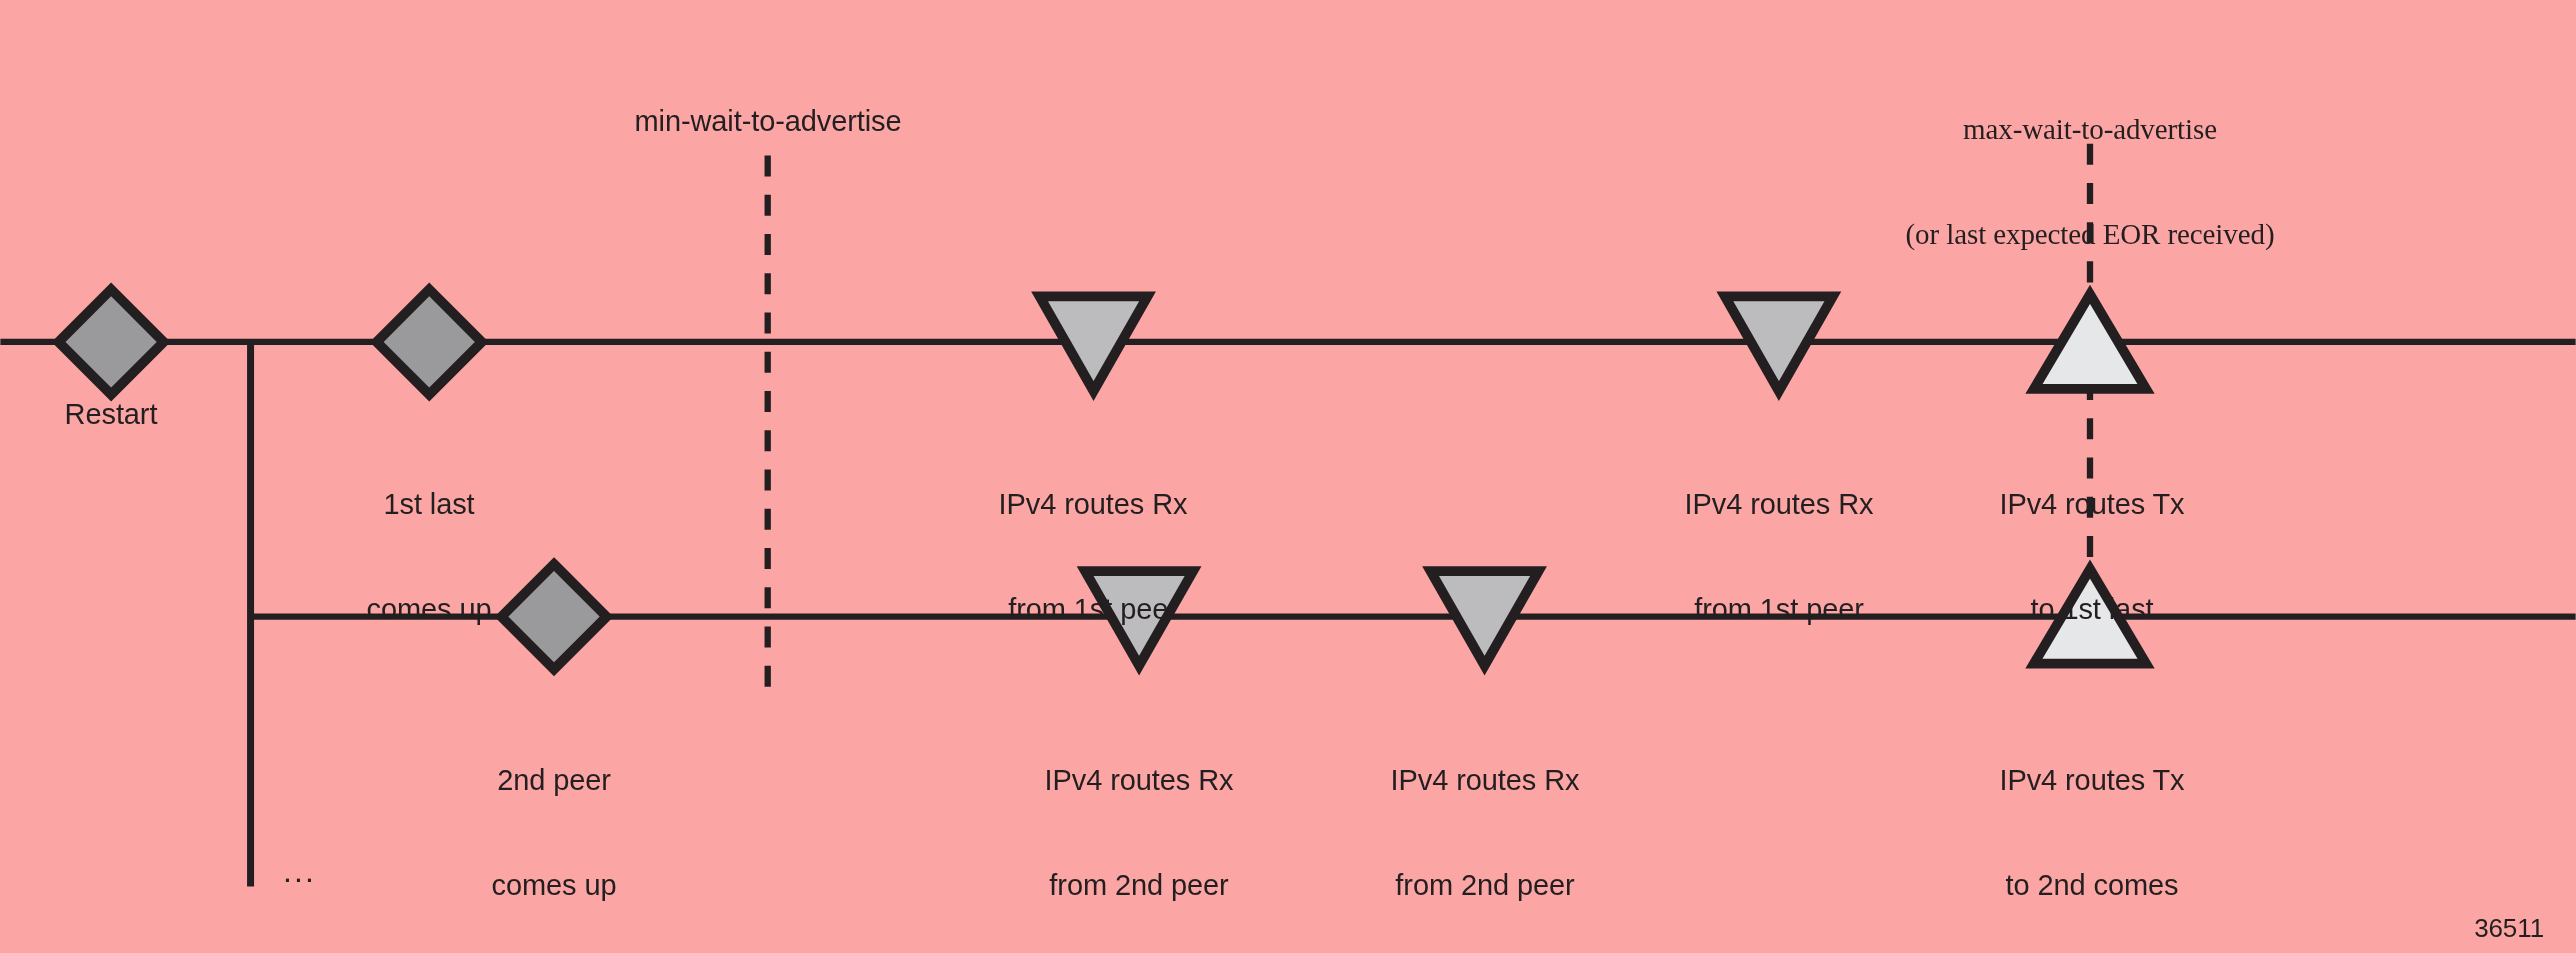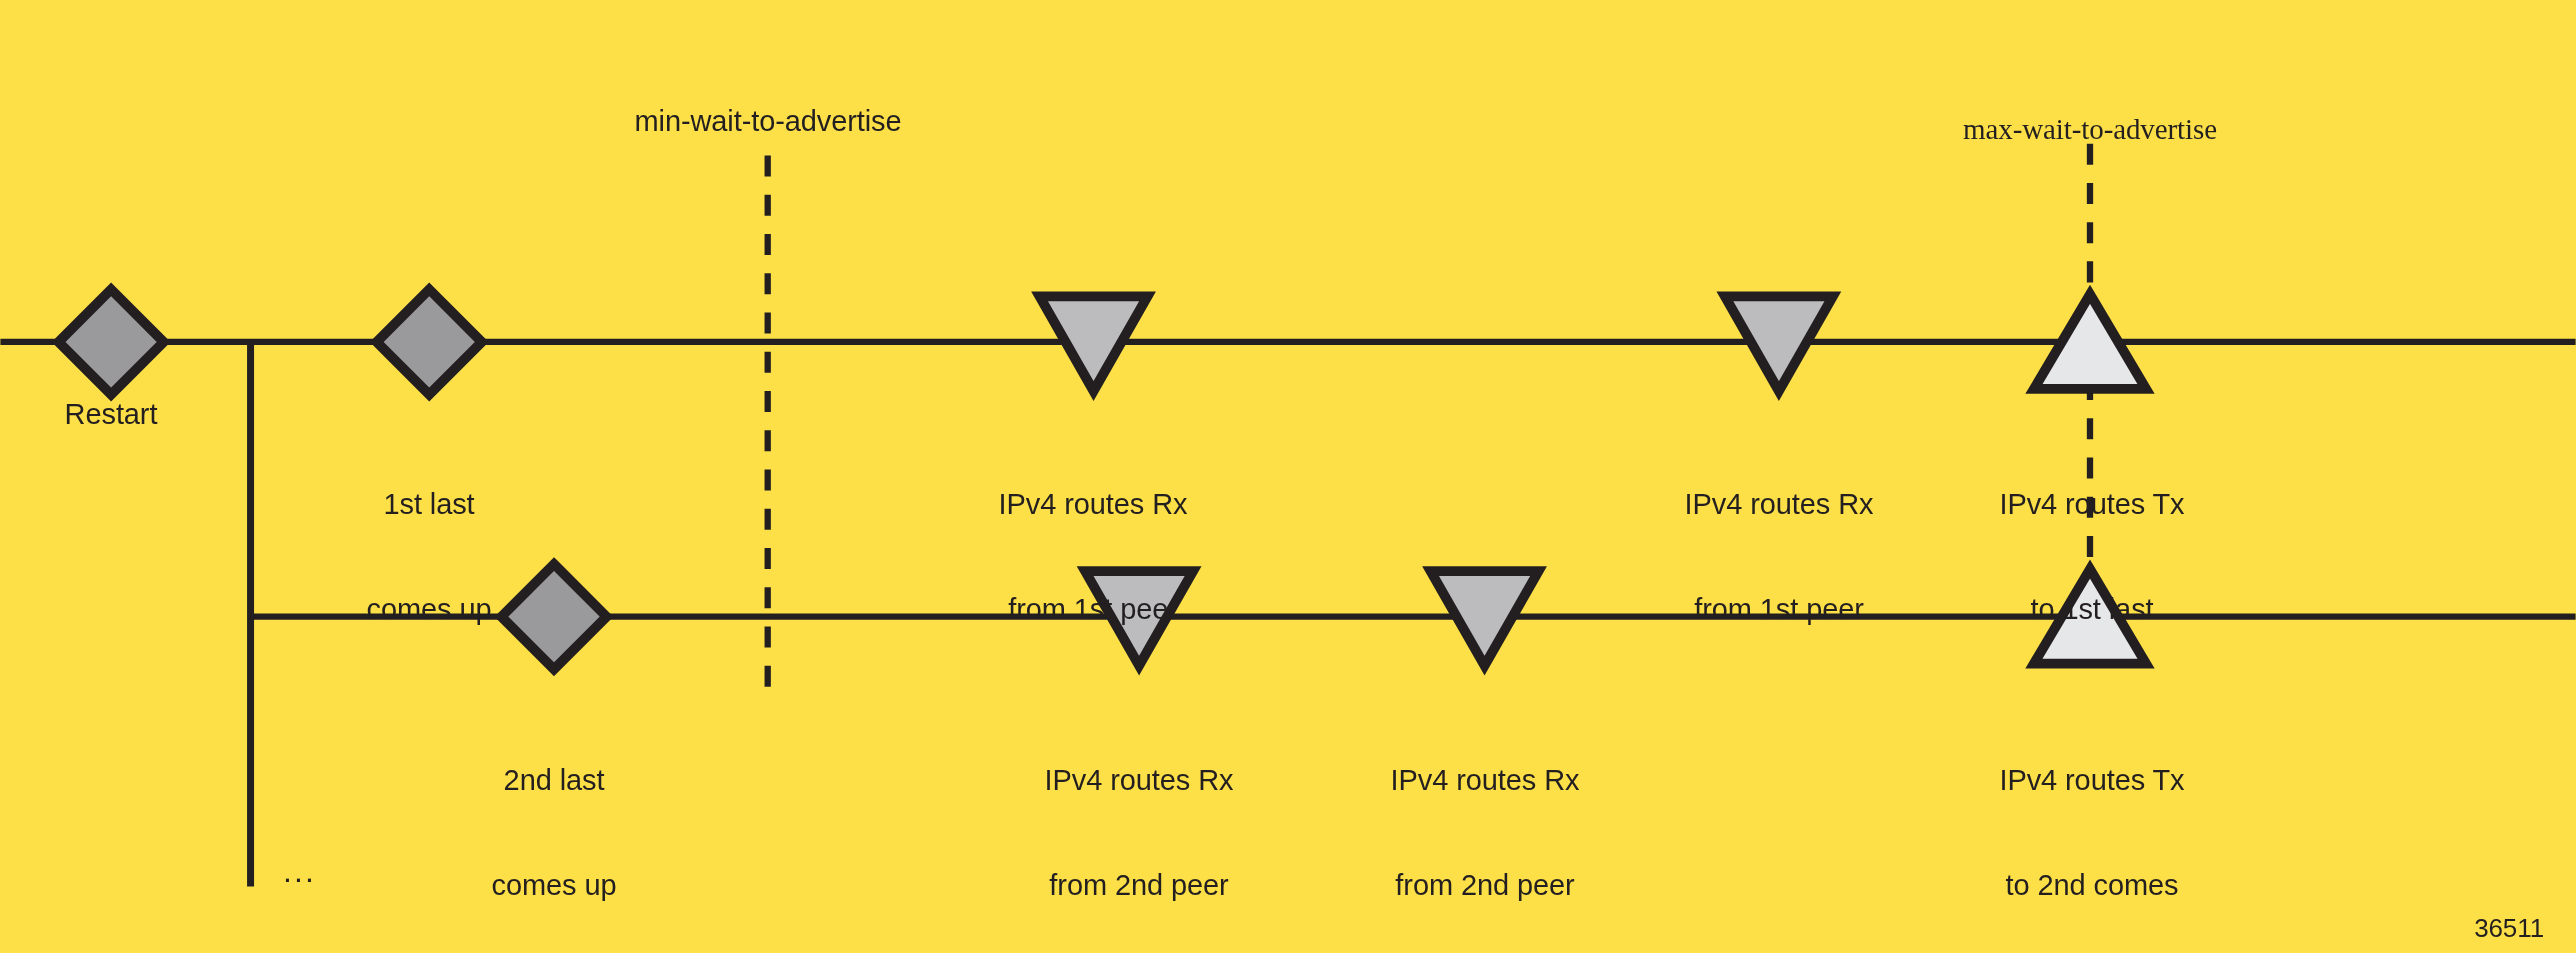--- a/index.html
+++ b/index.html
@@ -17,7 +17,7 @@
     position: relative;
     width: 2576px;
     height: 953px;
-    background: #fde047;
+    background: #fca5a5;
   }
   svg.canvas {
     position: absolute;

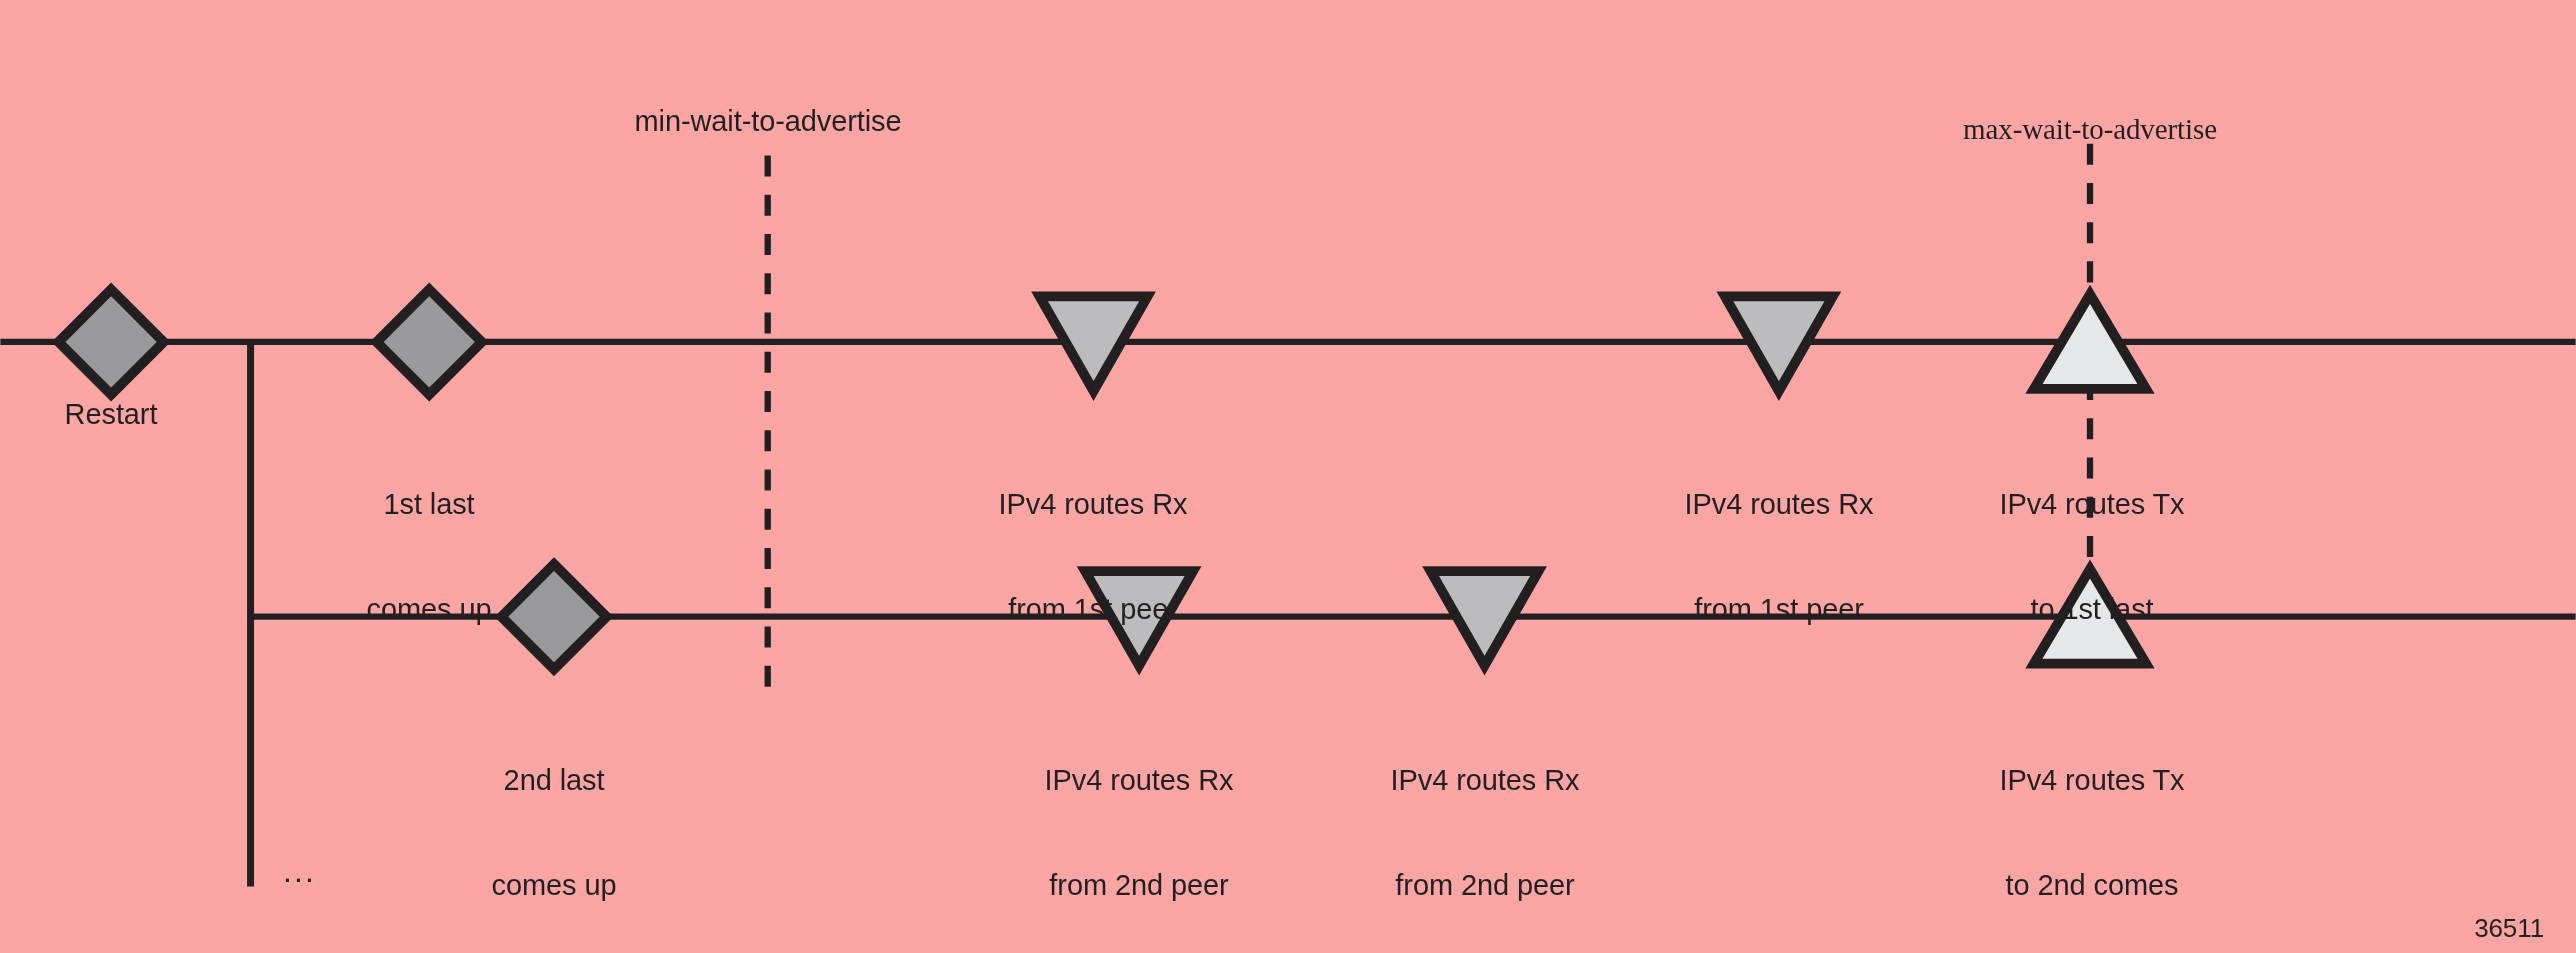--- a/index.html
+++ b/index.html
@@ -118,6 +118,7 @@
 
   <div class="lbl" style="left:2090px; top:42px;font-family:Liberation Serif, serif;">
     <div>max-wait-to-advertise</div>
+    <div>(or last expected EOR received)</div>
   </div>
 
   <div class="lbl" style="left:111px; top:397px;">Restart</div>

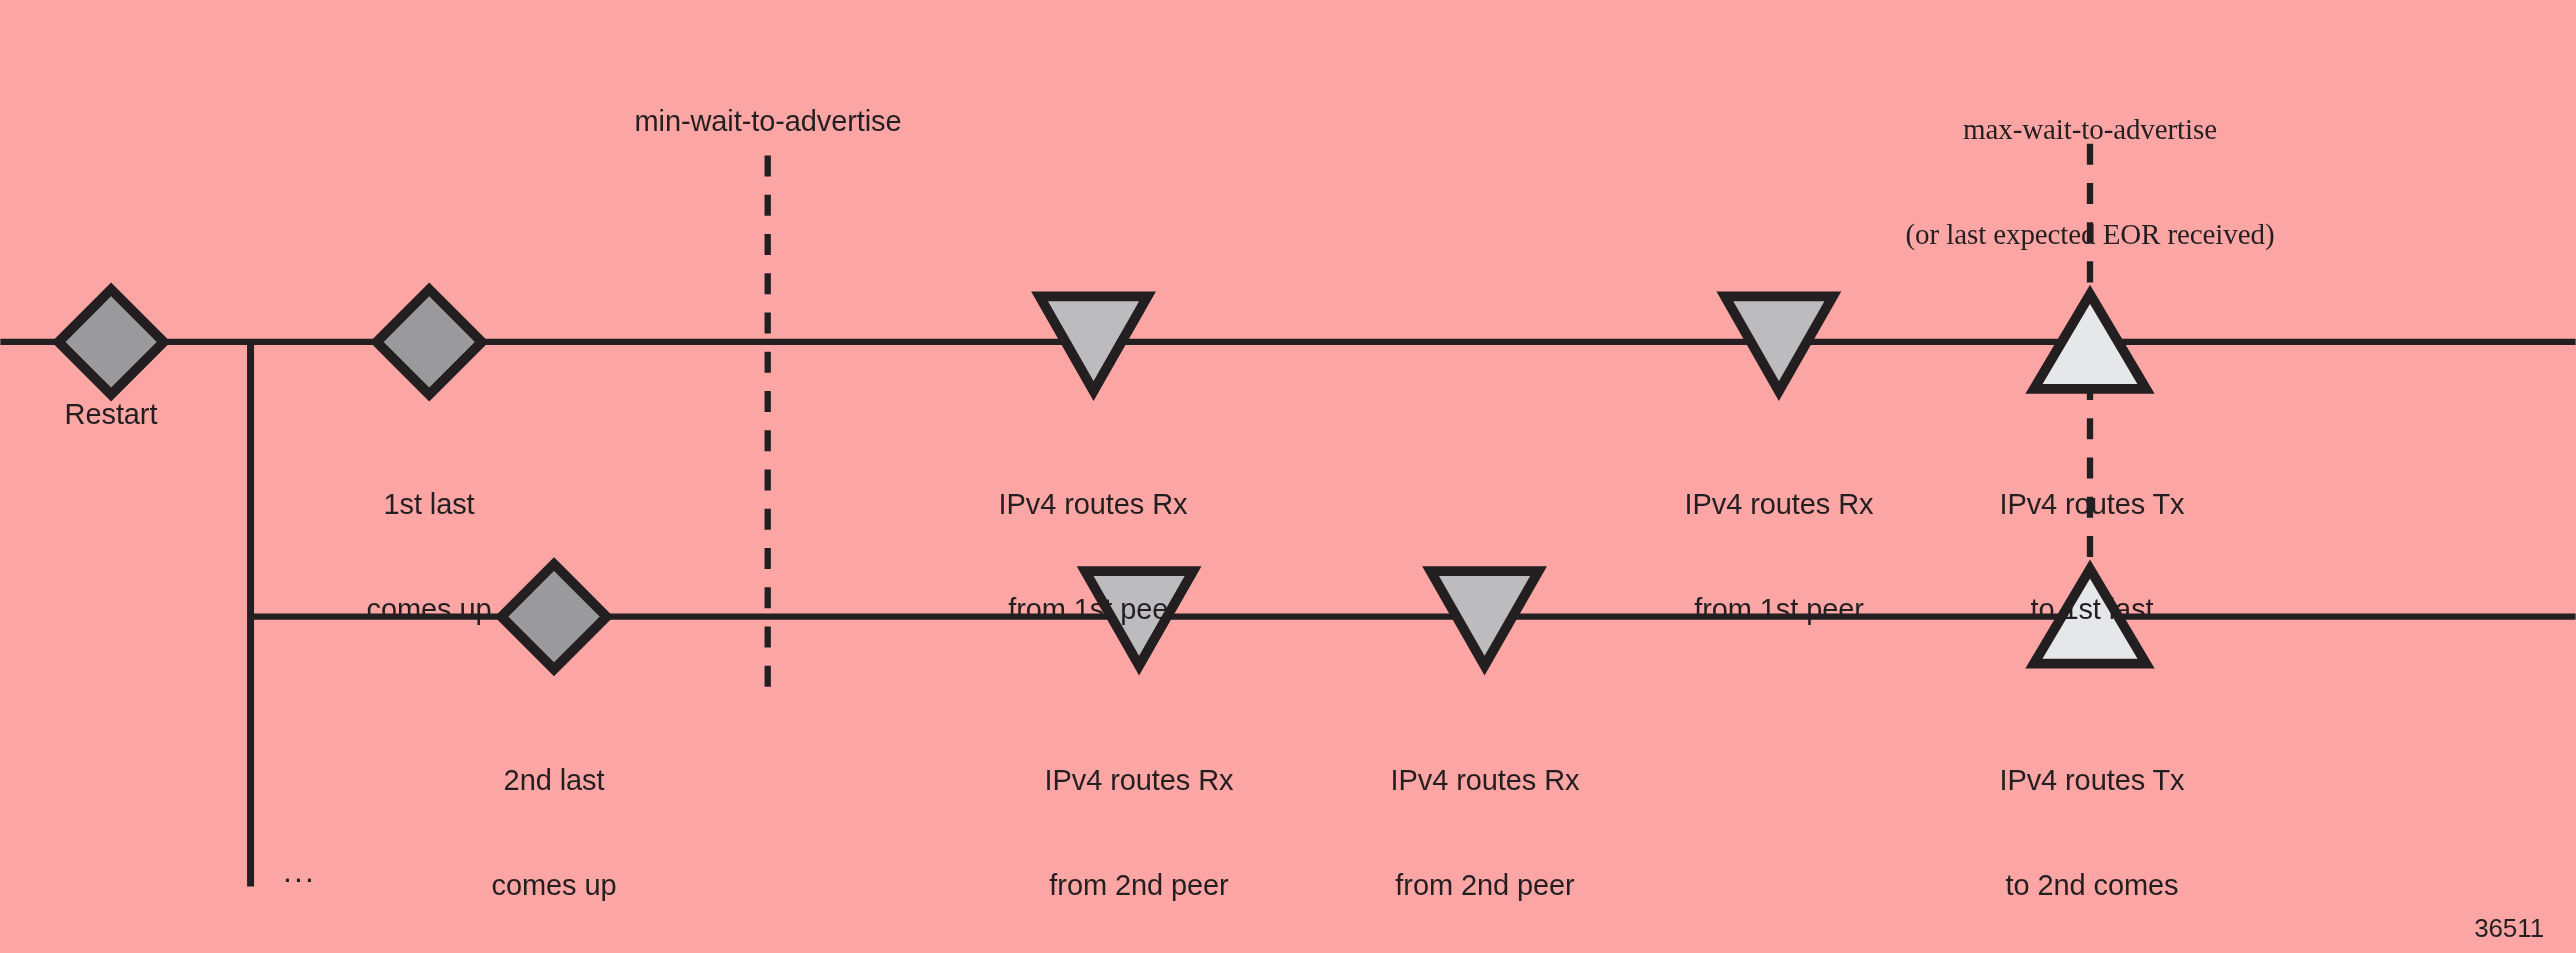--- a/index.html
+++ b/index.html
@@ -144,7 +144,7 @@
   </div>
 
   <div class="lbl" style="left:554px; top:693px;">
-    <div>2nd last</div>
+    <div>2nd peer</div>
     <div>comes up</div>
   </div>
 

